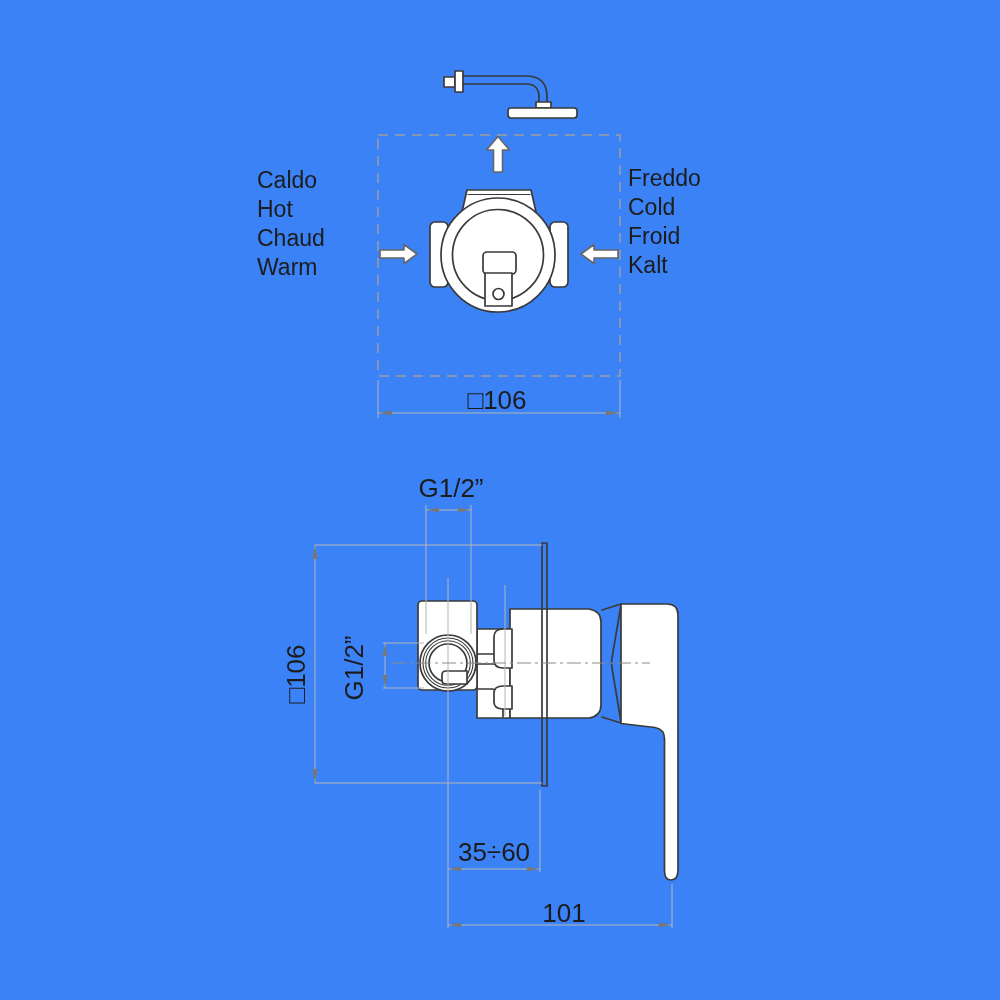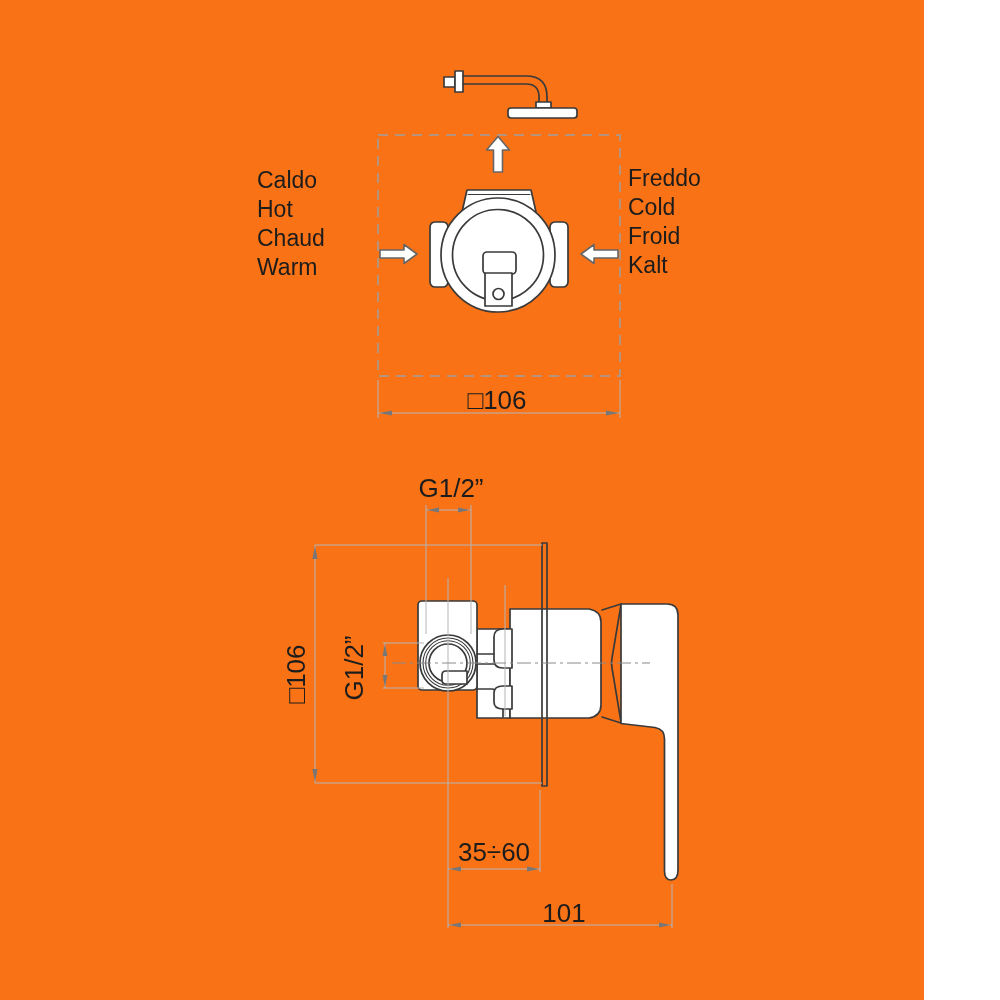--- a/index.html
+++ b/index.html
@@ -3,7 +3,7 @@
 <meta charset="utf-8">
 <style>
   html,body{margin:0;padding:0;background:#fff;}
-  .canvas{position:relative;width:924px;height:1000px;background:#f97316;overflow:hidden;
+  .canvas{position:relative;width:1000px;height:1000px;background:#3b82f6;overflow:hidden;
           font-family:"Liberation Sans", sans-serif;}
   svg text{font-family:"Liberation Sans", sans-serif;fill:#1c1c1c;}
   .lbl{font-size:23px;}

